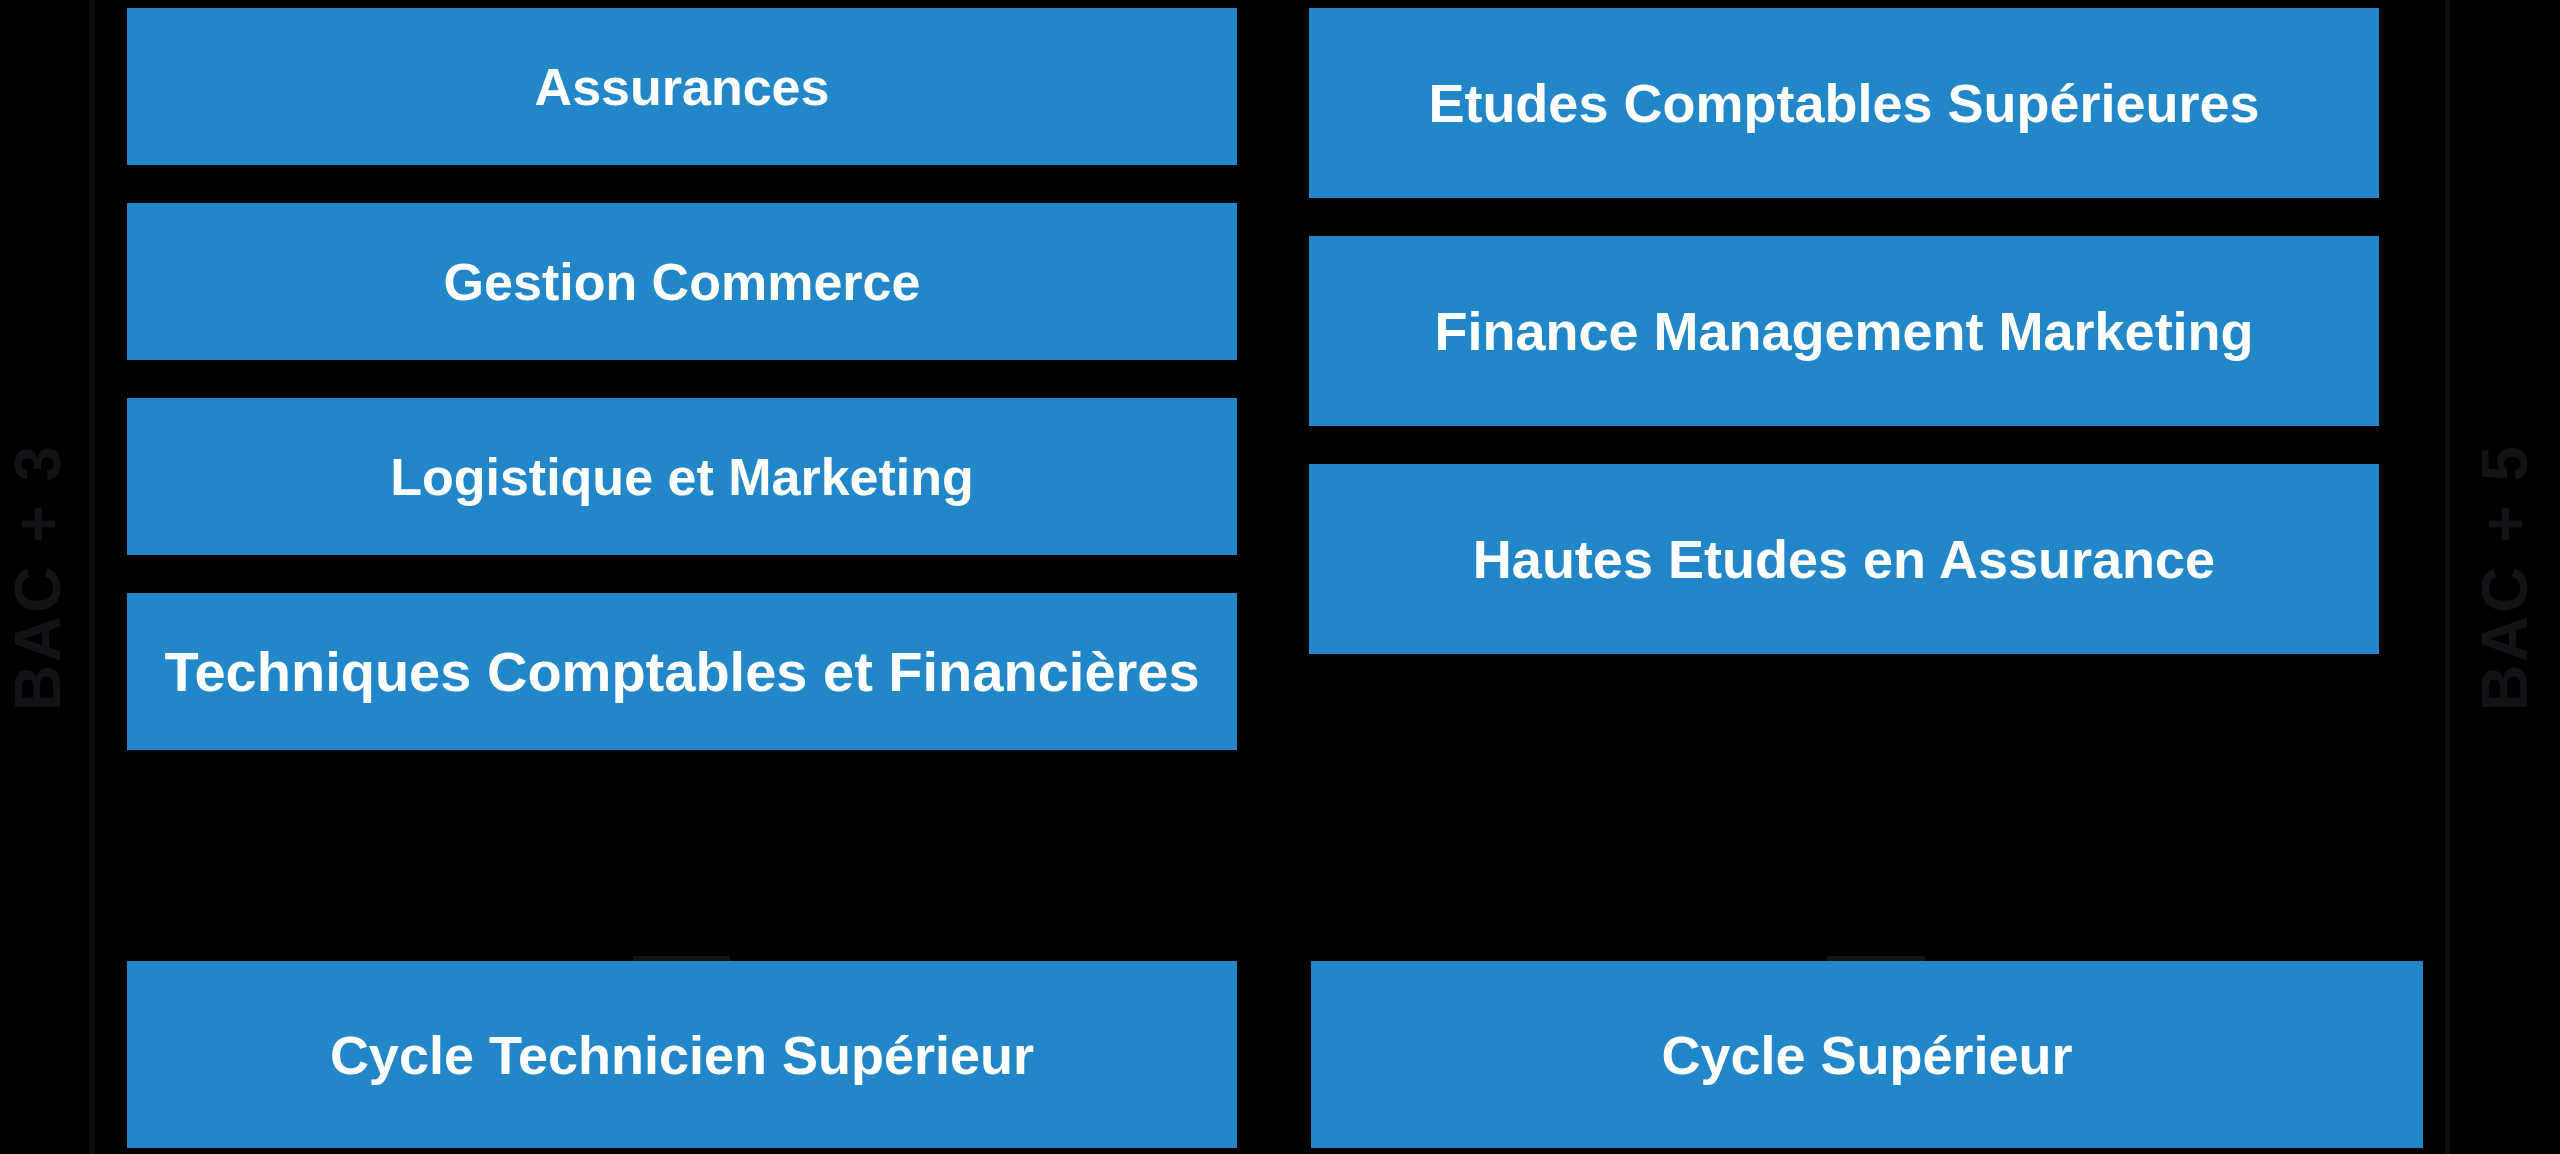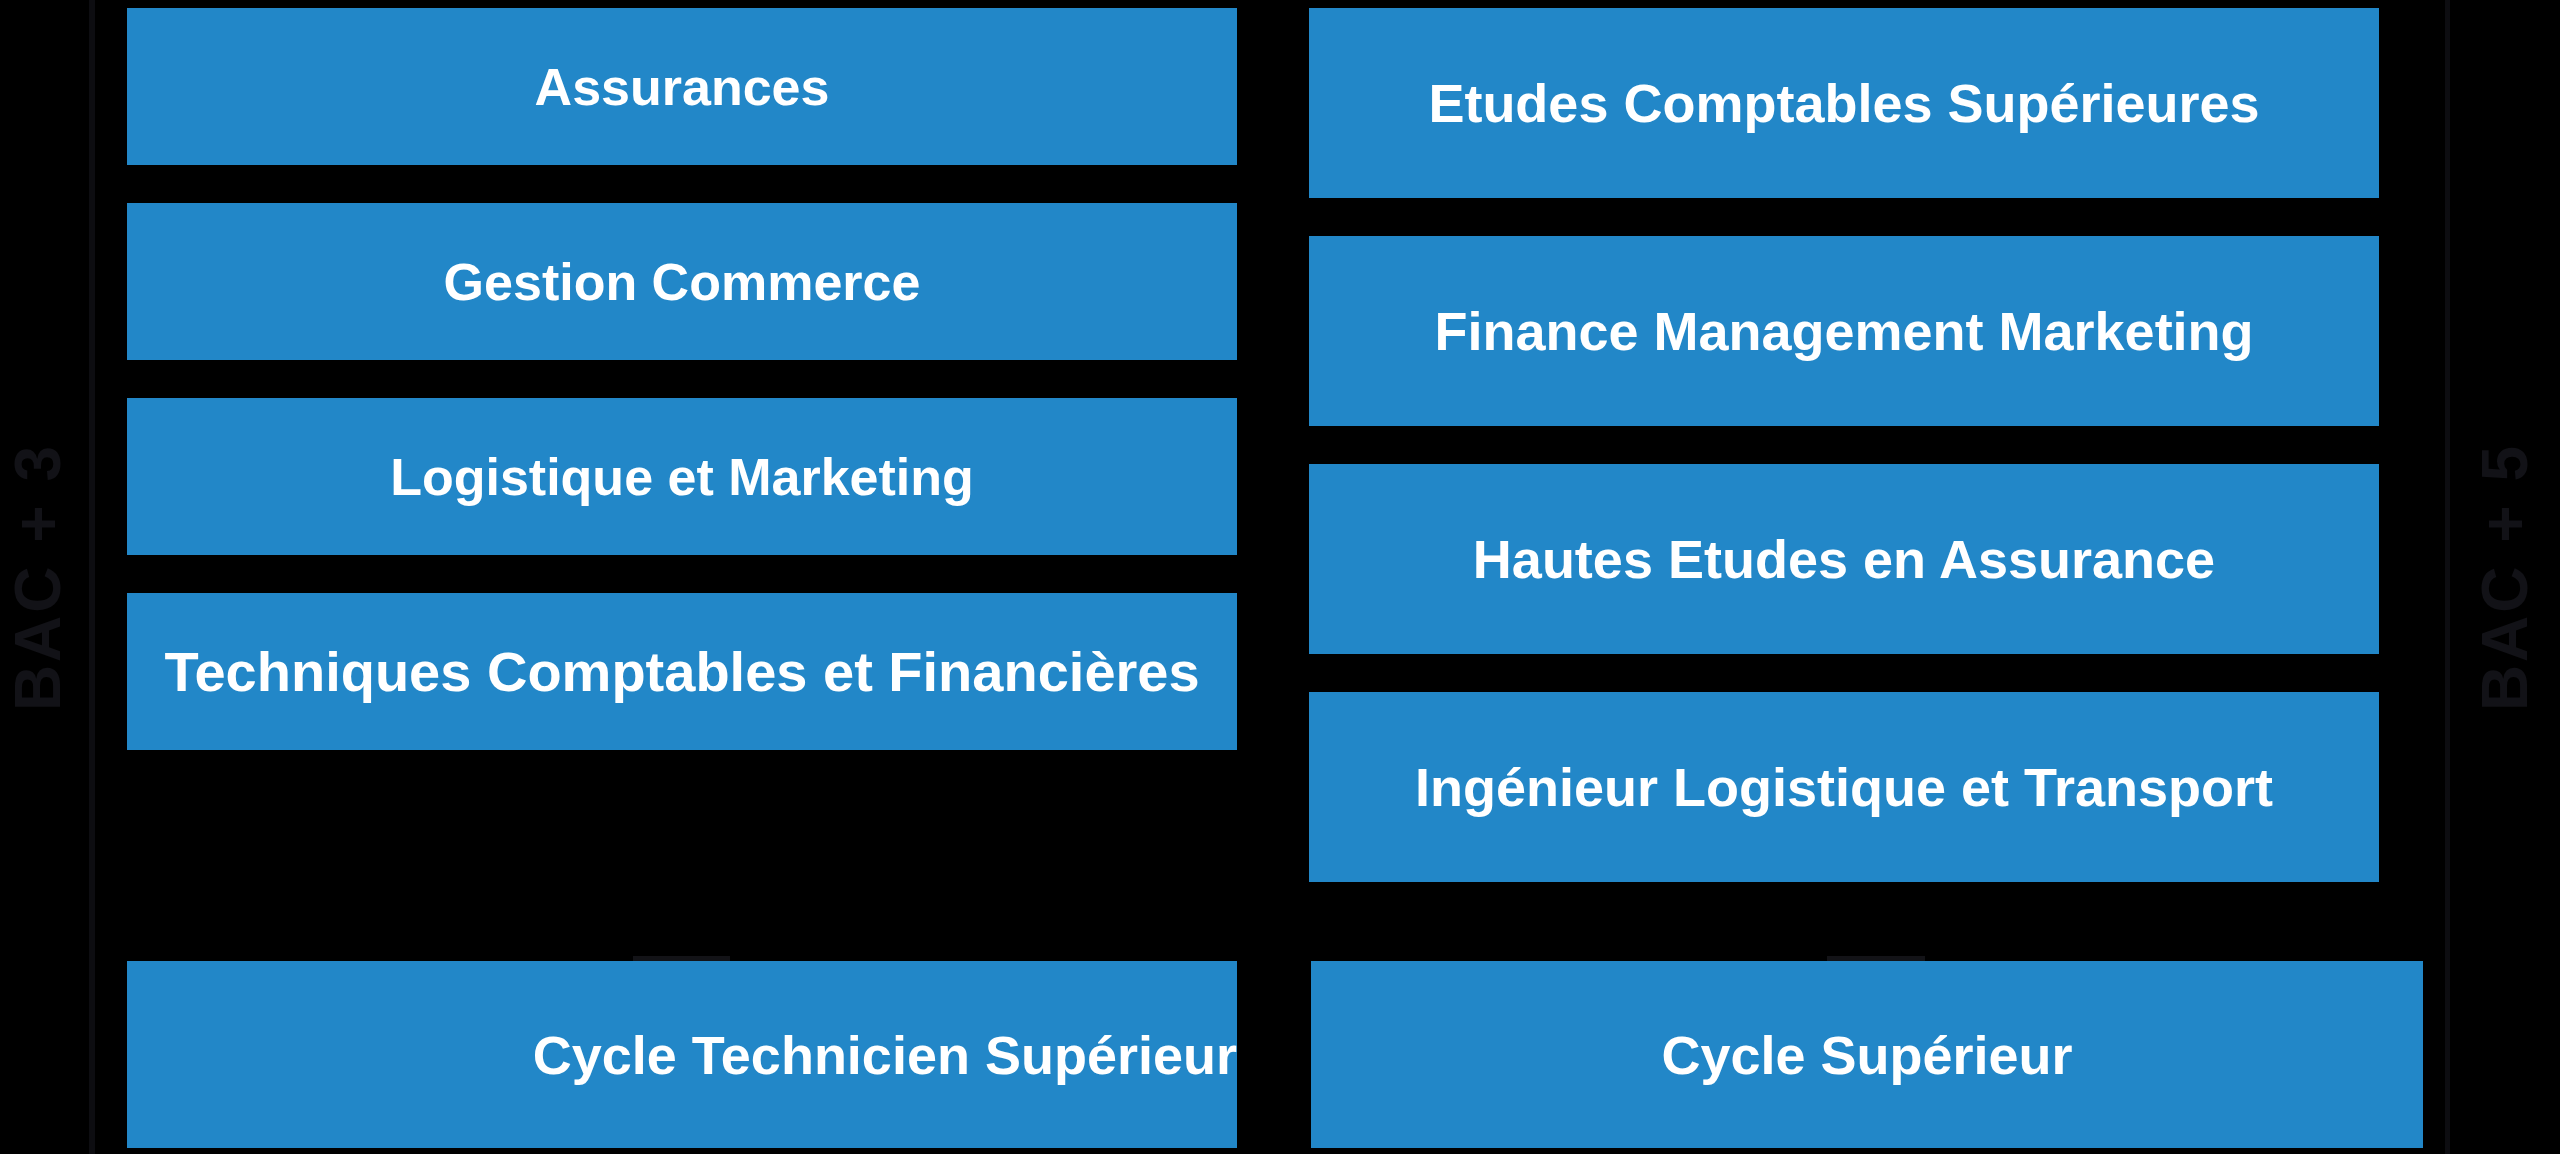--- a/index.html
+++ b/index.html
@@ -130,9 +130,6 @@
     <div class="box">
       <span>Hautes Etudes en Assurance</span>
     </div>
-    <div class="box">
-      <span>Ingénieur Logistique et Transport</span>
-    </div>
   </div>
 
   <div class="notch right"></div>

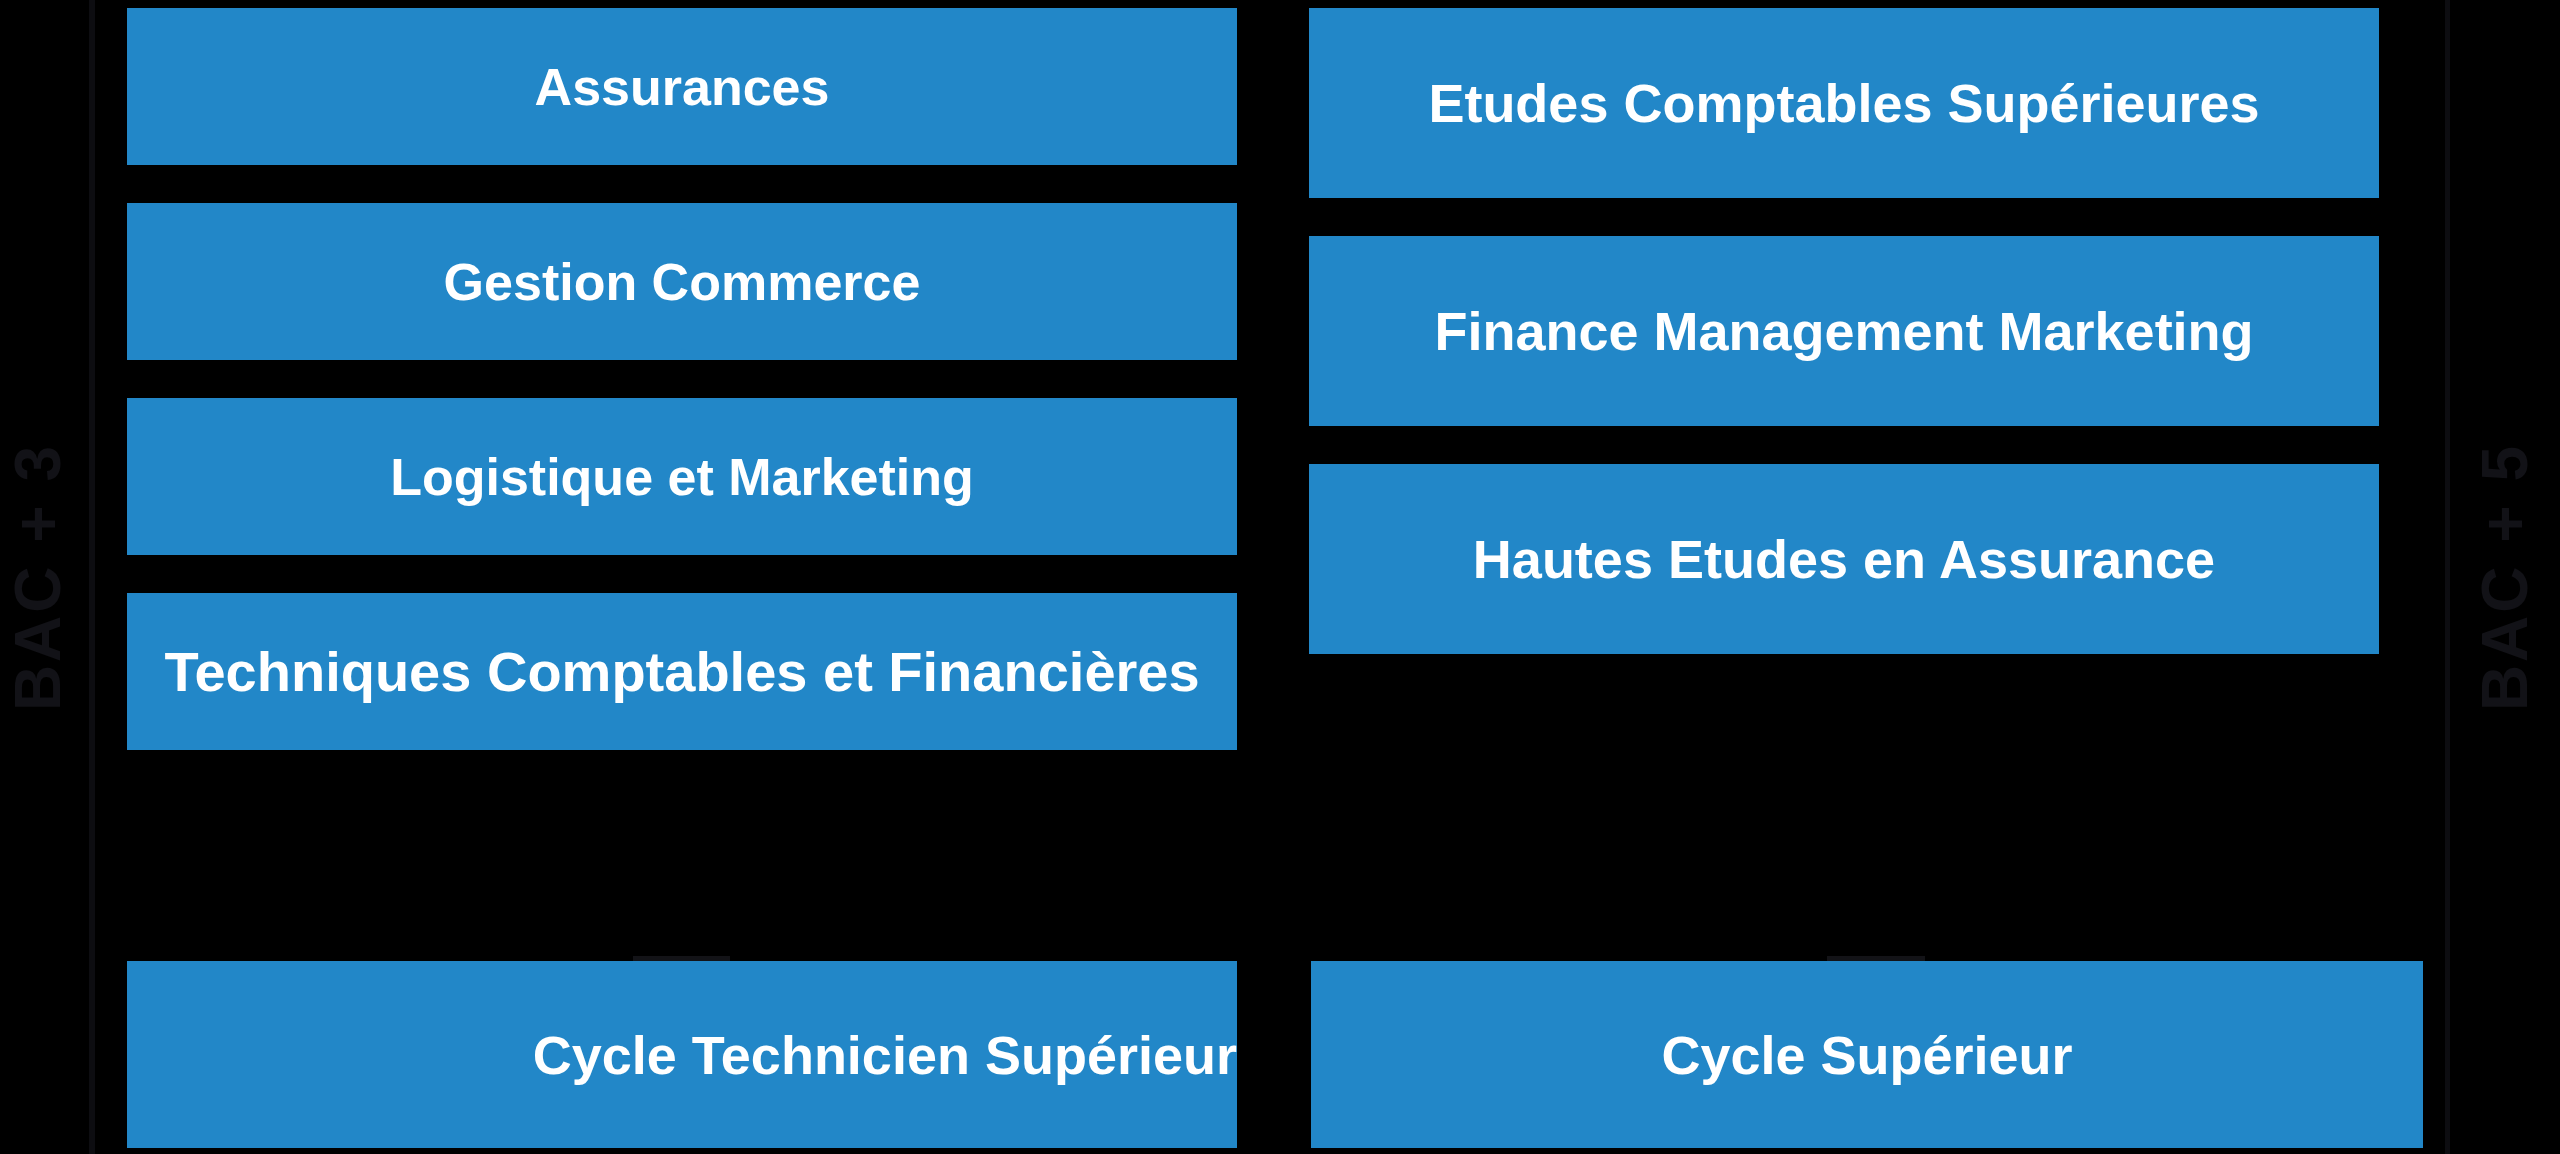--- a/index.html
+++ b/index.html
@@ -77,7 +77,7 @@
     justify-content: center;
     white-space: nowrap;
   }
-  .cycle-box.left  { left: 127px;  width: 1110px; justify-content: flex-end; }
+  .cycle-box.left  { left: 127px;  width: 1110px; }
   .cycle-box.right { left: 1311px; width: 1112px; }
 
   

